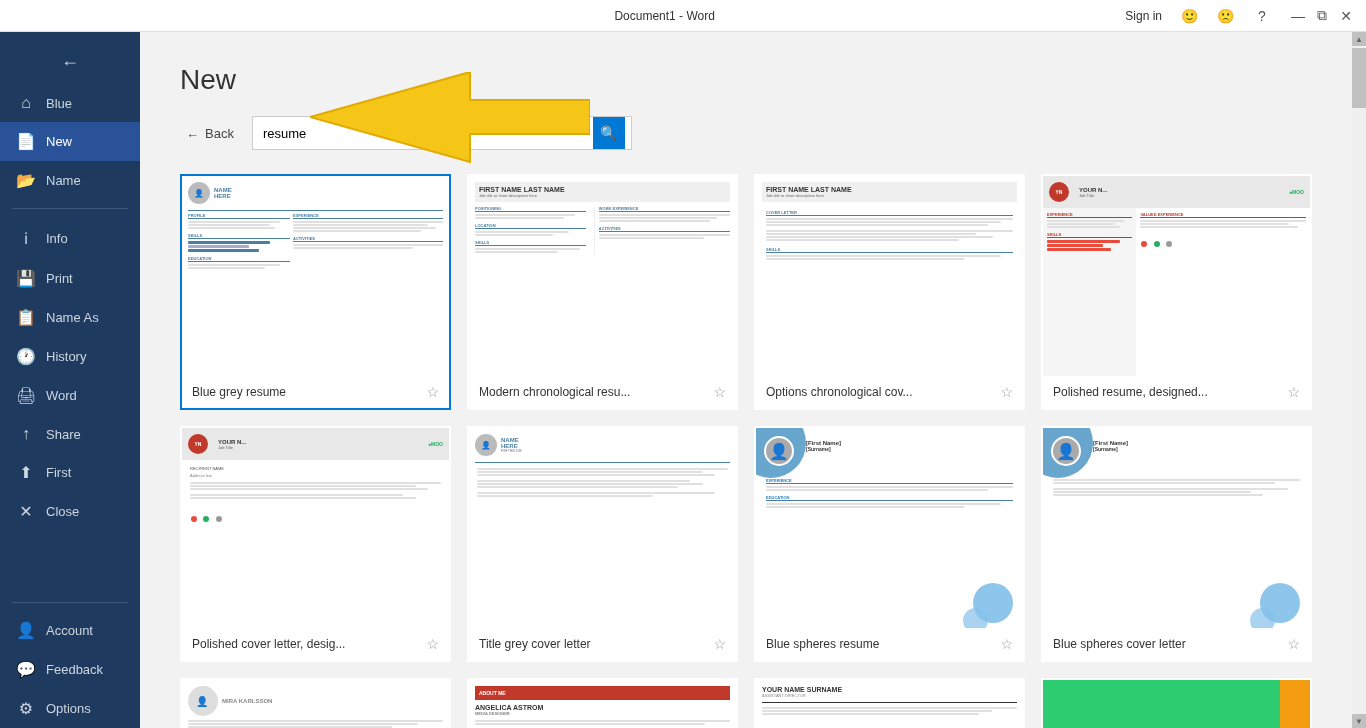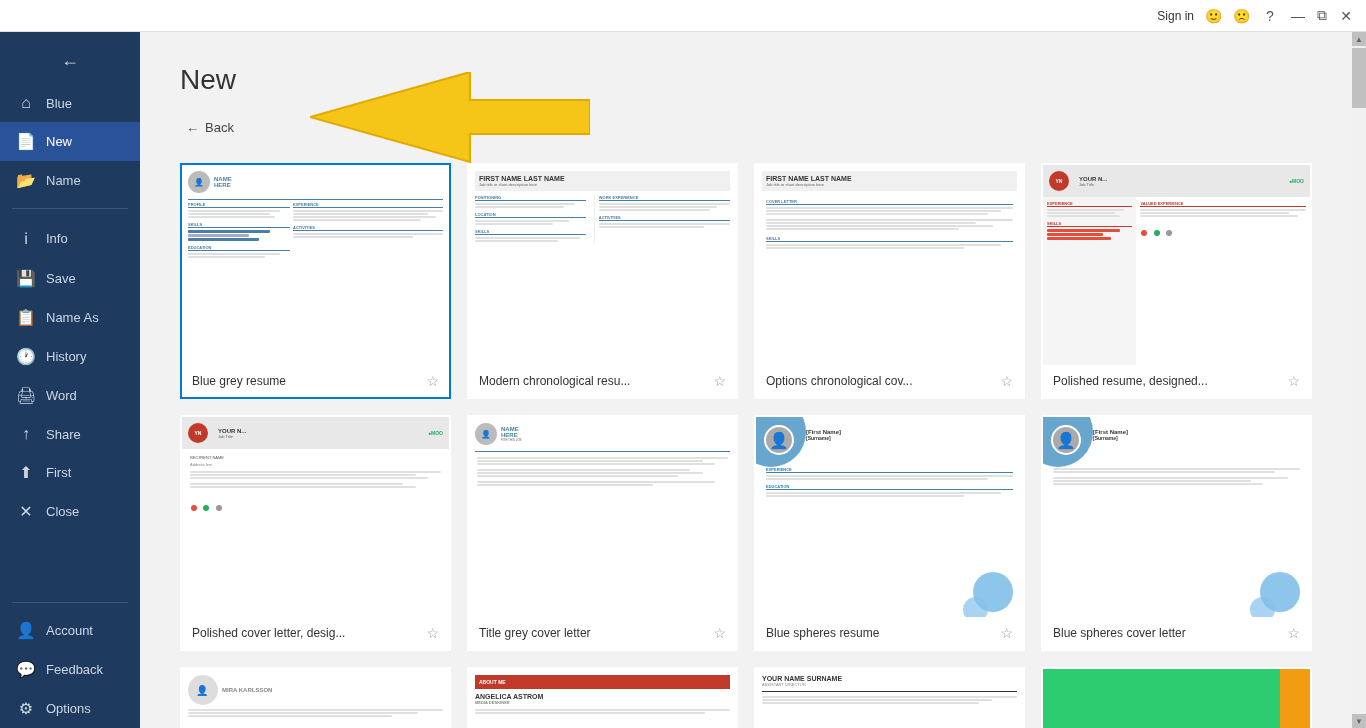--- a/index.html
+++ b/index.html
@@ -266,6 +266,7 @@
 
 <div class="titlebar">
   <div style="width:200px;"></div>
+  <span class="titlebar-title">Document1 - Word</span>
   <div class="titlebar-right">
     <span class="sign-in" style="cursor:pointer;">Sign in</span>
     <div class="titlebar-icon">🙂</div>

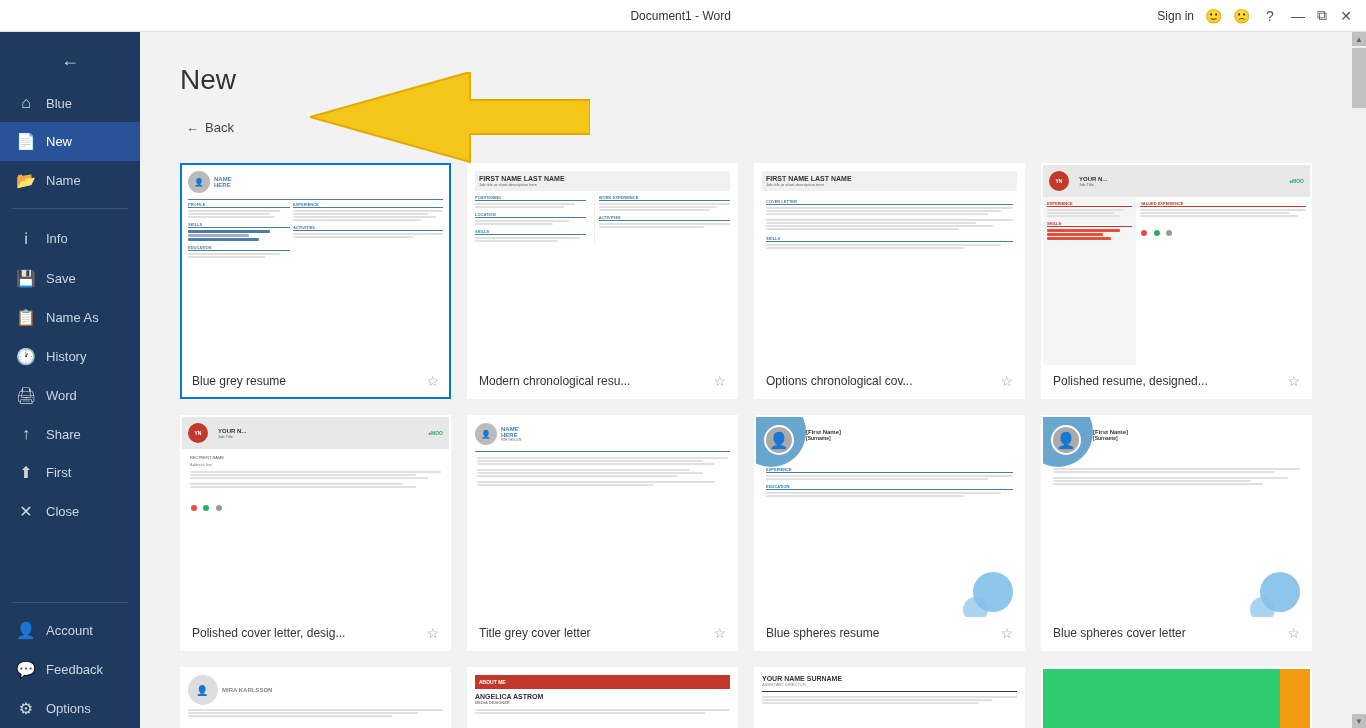--- a/index.html
+++ b/index.html
@@ -17,7 +17,7 @@
       flex-shrink: 0;
     }
     .titlebar-title { font-size: 12px; color: #333; flex: 1; text-align: center; }
-    .titlebar-right { display: flex; align-items: center; gap: 4px; }
+    .titlebar-right { display: flex; align-items: center; gap: 12px; }
     .titlebar-right span { font-size: 12px; color: #333; padding: 0 4px; cursor: pointer; }
     .titlebar-right .sign-in { font-size: 12px; color: #333; }
     .titlebar-icon { width: 24px; height: 24px; display: flex; align-items: center; justify-content: center; cursor: pointer; font-size: 14px; color: #555; }

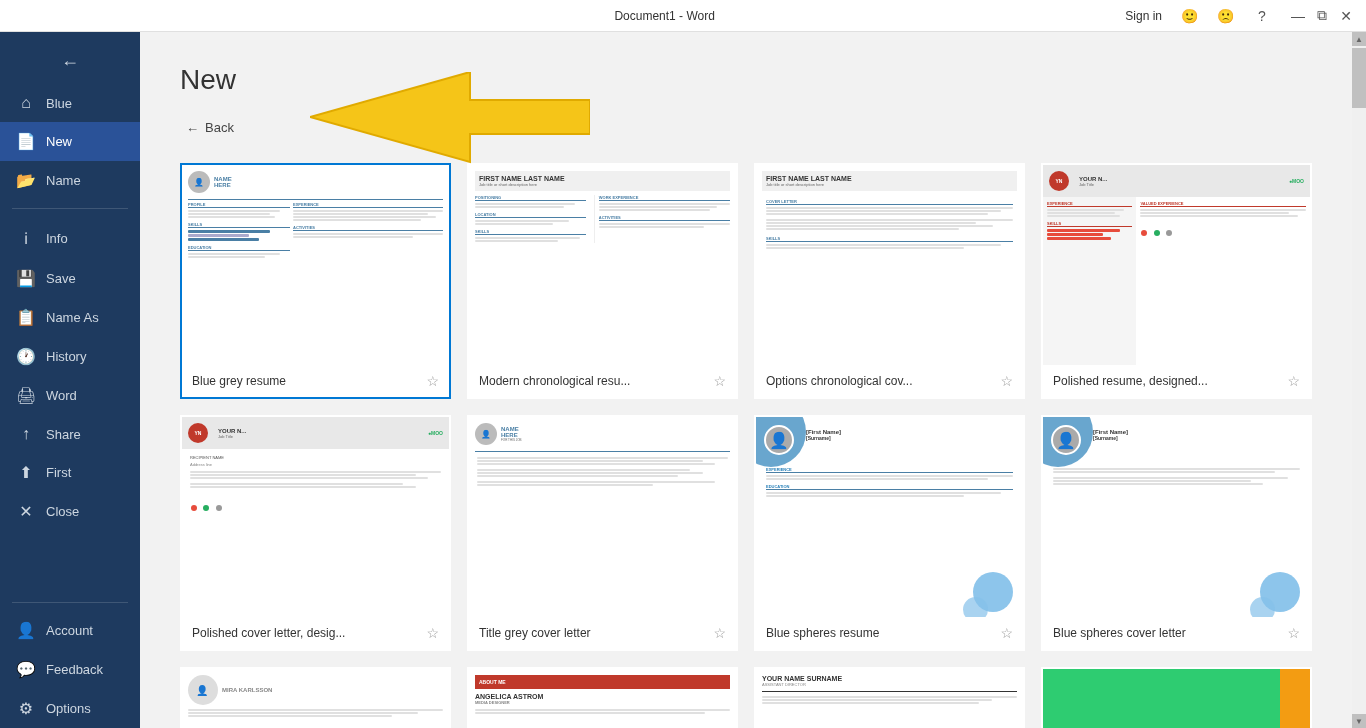--- a/index.html
+++ b/index.html
@@ -360,6 +360,12 @@
           <span>←</span>
           <span>Back</span>
         </div>
+        <div class="search-input-wrap">
+          <input type="text" value="resume" placeholder="Search for templates online" style="">
+          <button class="search-btn">
+            <span>🔍</span>
+          </button>
+        </div>
       </div>
 
       <div class="template-grid">

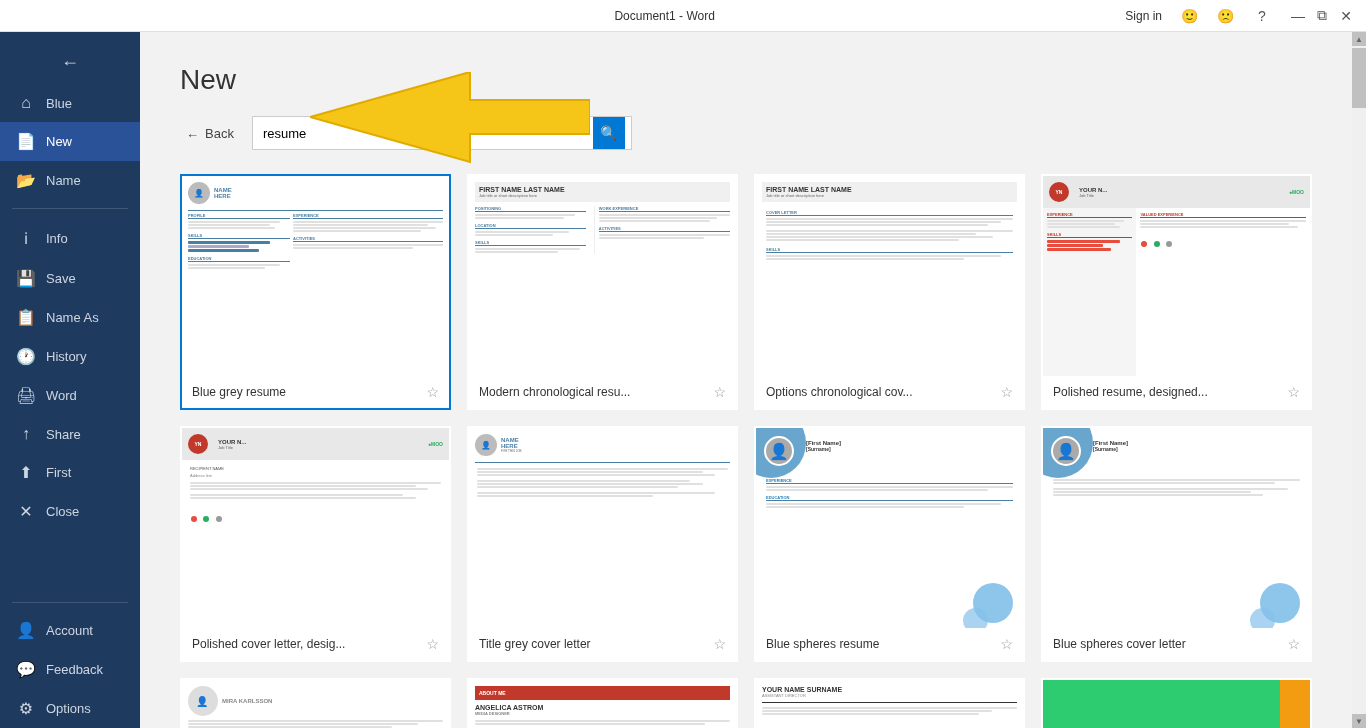--- a/index.html
+++ b/index.html
@@ -306,7 +306,7 @@
     </div>
     <div class="sidebar-item">
       <span class="icon">💾</span>
-      <span>Save</span>
+      <span>Print</span>
     </div>
     <div class="sidebar-item">
       <span class="icon">📋</span>

